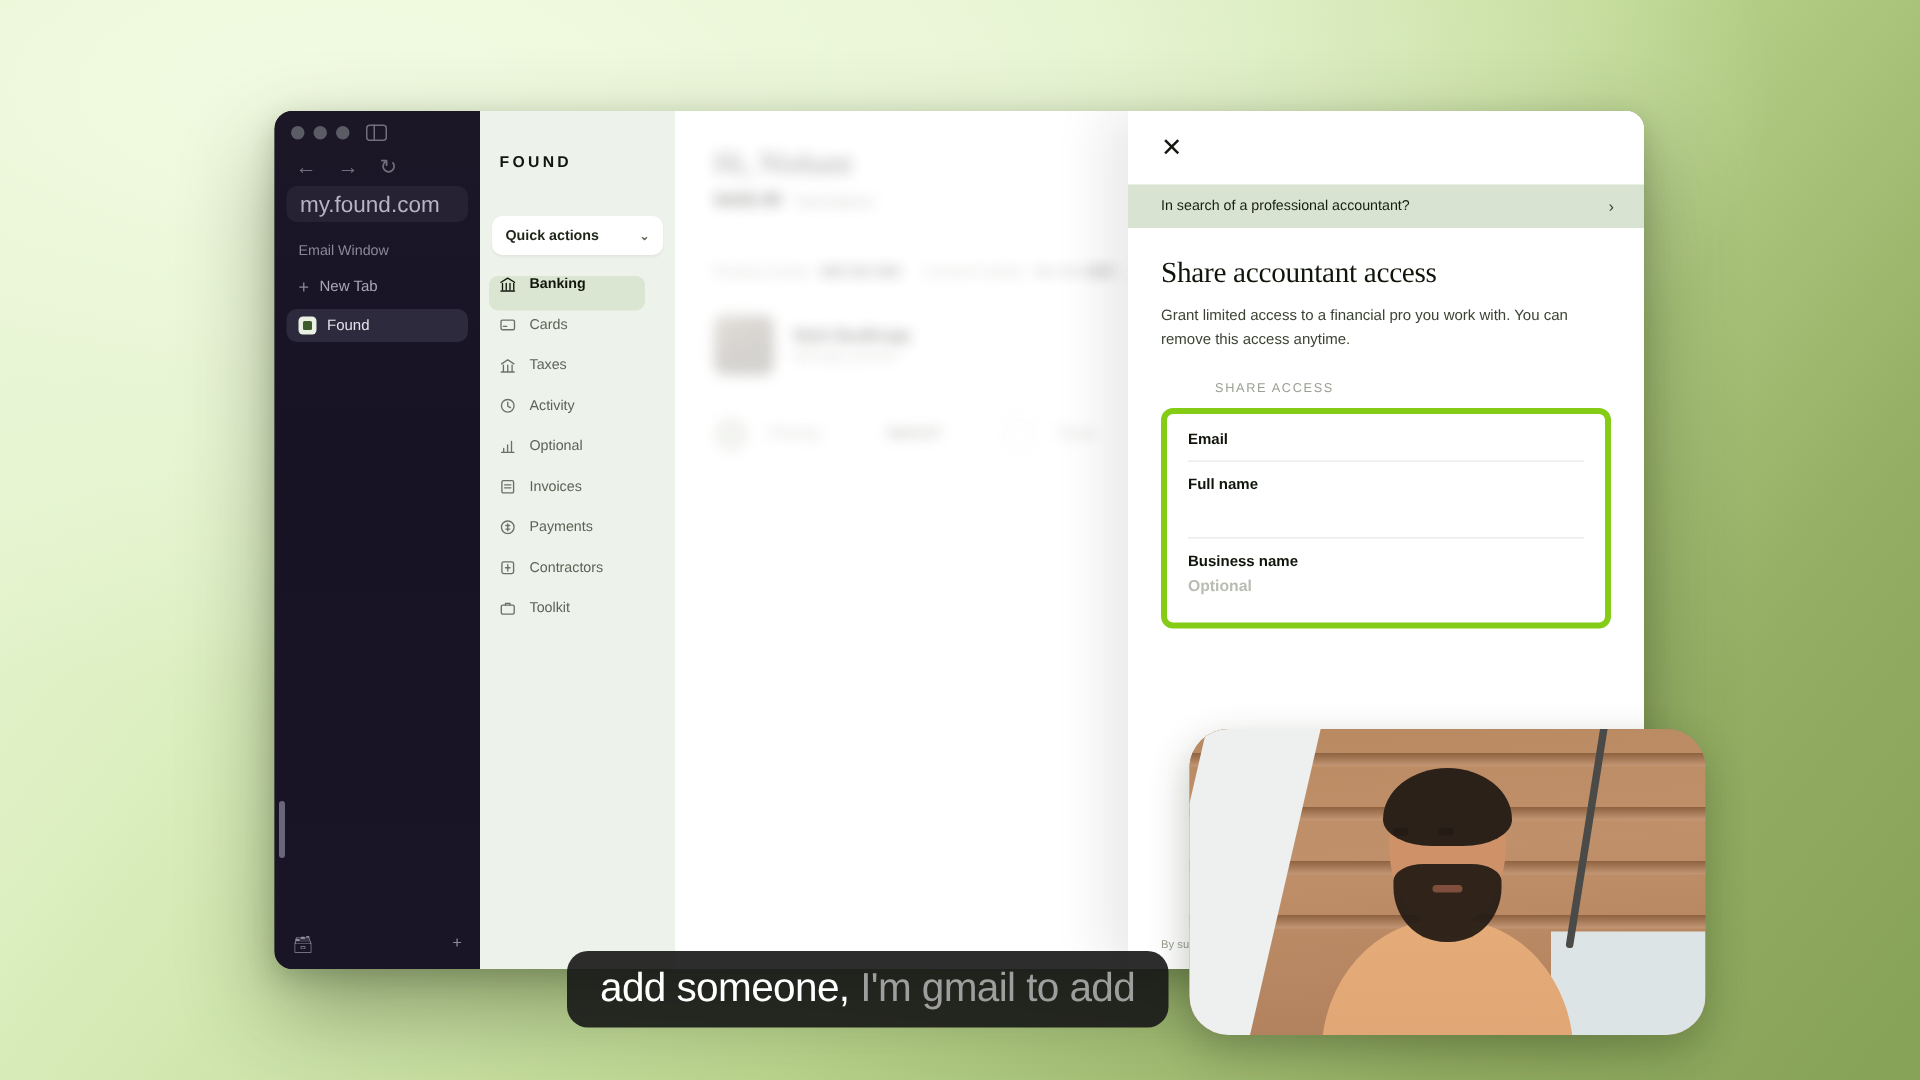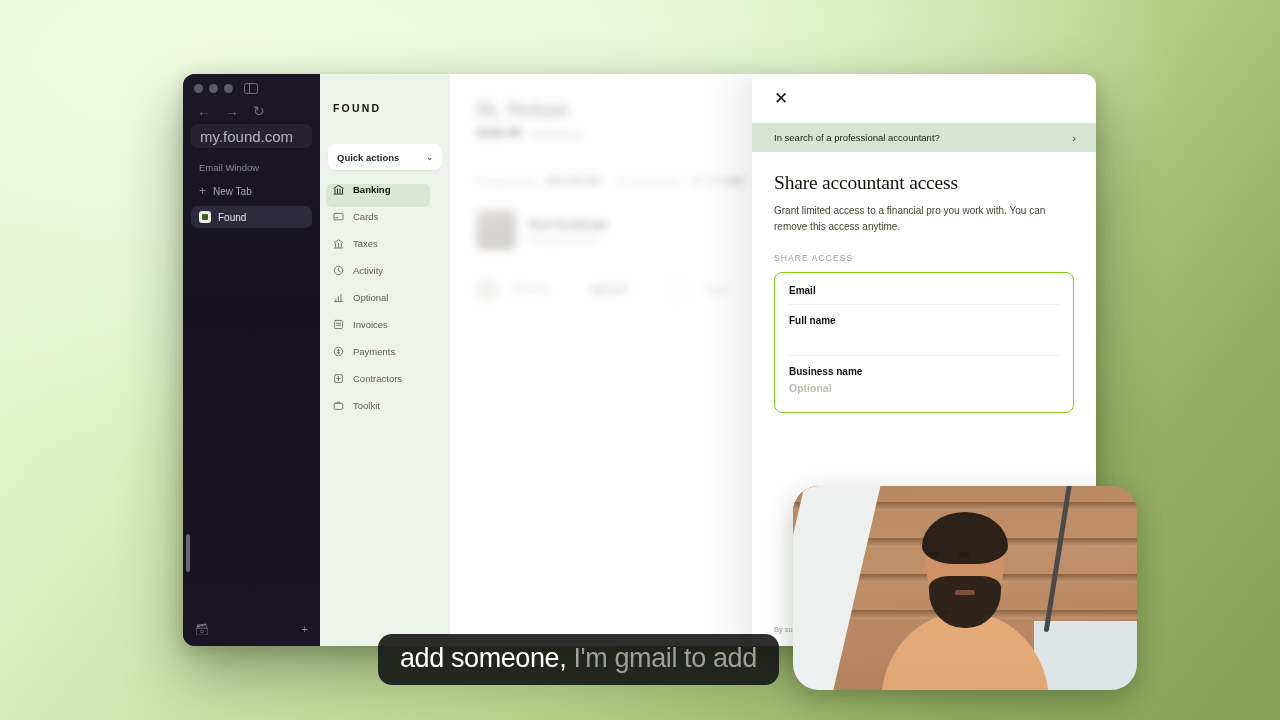--- a/index.html
+++ b/index.html
@@ -142,7 +142,7 @@
   #sharedesc { margin-top: 9px; font-size: 10px; line-height: 1.55; color: #3b4334; }
   #seclabel {
     margin-top: 19px; font-size: 8.5px; letter-spacing: 1.1px;
-    color: #9aa093; text-transform: uppercase;
+    color: #9aa093; text-transform: uppercase; margin-left: 36px;
   }
   #formcard {
     margin-top: 9px; border: 1px solid #84cc16; border-radius: 8px;

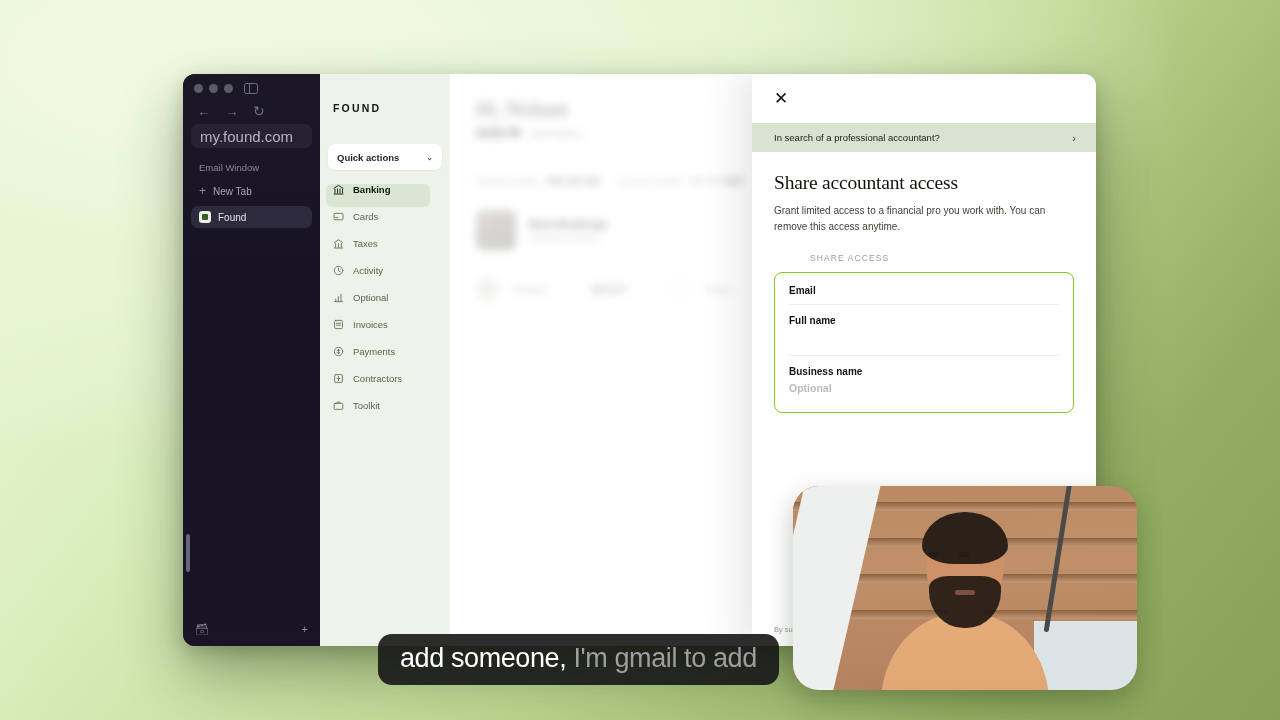--- a/index.html
+++ b/index.html
@@ -145,7 +145,7 @@
     color: #9aa093; text-transform: uppercase; margin-left: 36px;
   }
   #formcard {
-    margin-top: 9px; border: 1px solid #84cc16; border-radius: 8px;
+    margin-top: 9px; border: 4px solid #84cc16; border-radius: 8px;
     padding: 12px 14px 10px 14px;
   }
   .fgroup { padding-bottom: 8px; }

